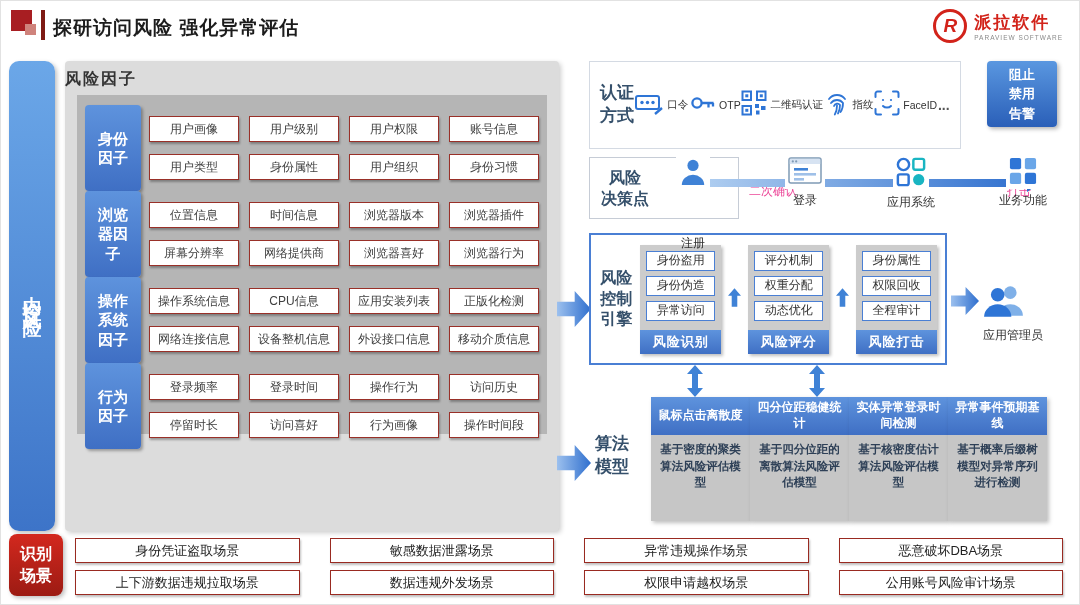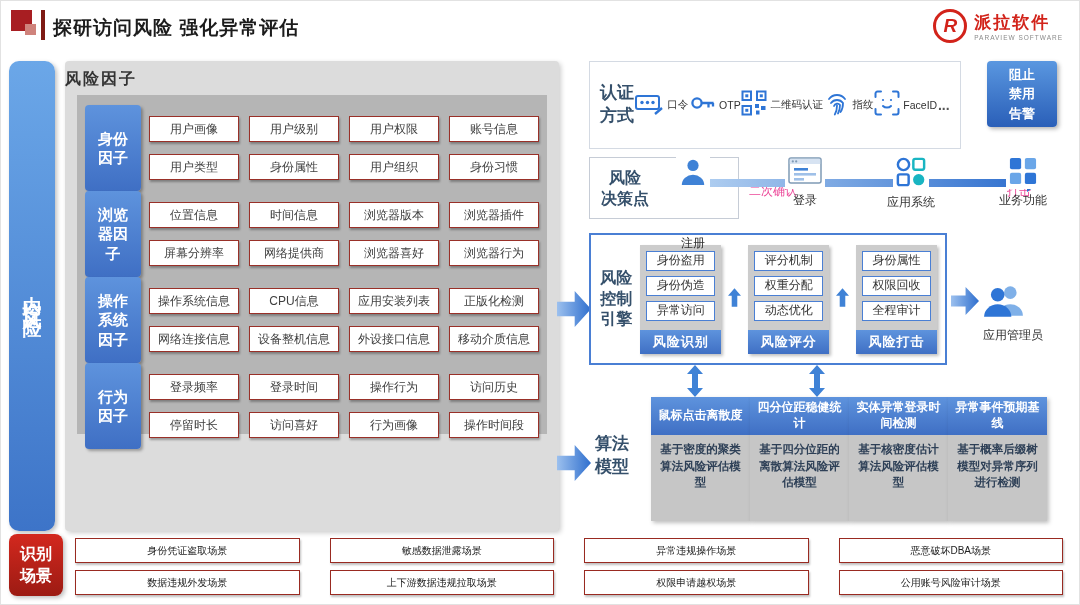--- a/index.html
+++ b/index.html
@@ -85,7 +85,7 @@
 
   
   .scen-grid{position:absolute;left:74px;top:537px;width:988px;display:grid;grid-template-columns:repeat(4,1fr);gap:7px 30px;}
-  .scenario{height:25px;background:#fff;border:1.5px solid #992a21;display:flex;align-items:center;justify-content:center;font-size:10px;color:#222;box-shadow:1px 2px 2px rgba(0,0,0,.25);}
+  .scenario{height:25px;background:#fff;border:1.5px solid #992a21;display:flex;align-items:center;justify-content:center;font-size:13px;color:#222;box-shadow:1px 2px 2px rgba(0,0,0,.25);}
 </style>
 </head>
 <body>

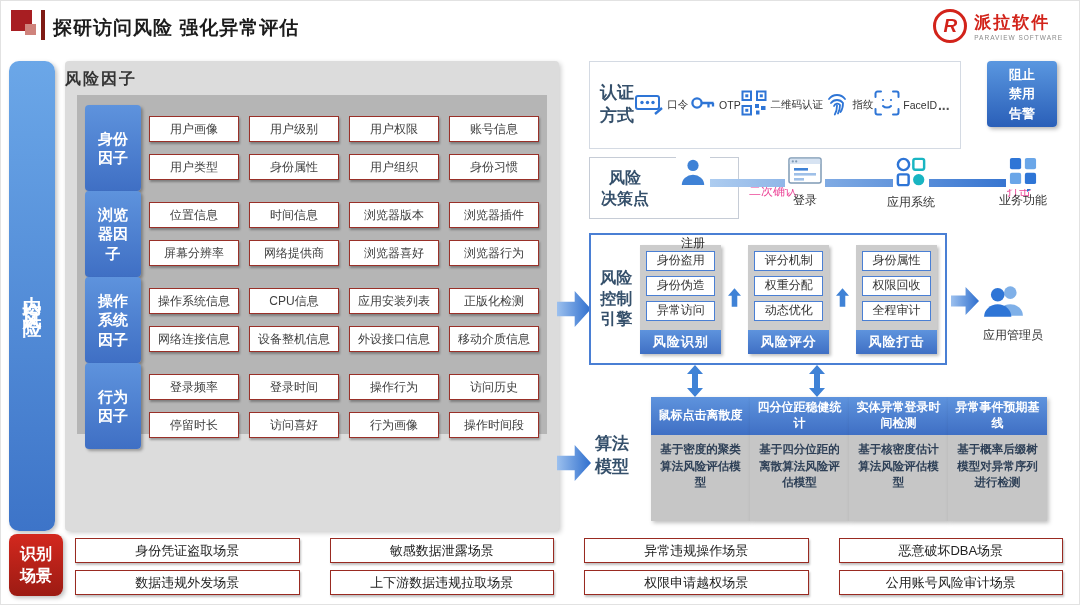--- a/index.html
+++ b/index.html
@@ -370,8 +370,8 @@
     <div class="scenario">敏感数据泄露场景</div>
     <div class="scenario">异常违规操作场景</div>
     <div class="scenario">恶意破坏DBA场景</div>
+    <div class="scenario">上下游数据违规拉取场景</div>
     <div class="scenario">数据违规外发场景</div>
-    <div class="scenario">上下游数据违规拉取场景</div>
     <div class="scenario">权限申请越权场景</div>
     <div class="scenario">公用账号风险审计场景</div>
   </div>

